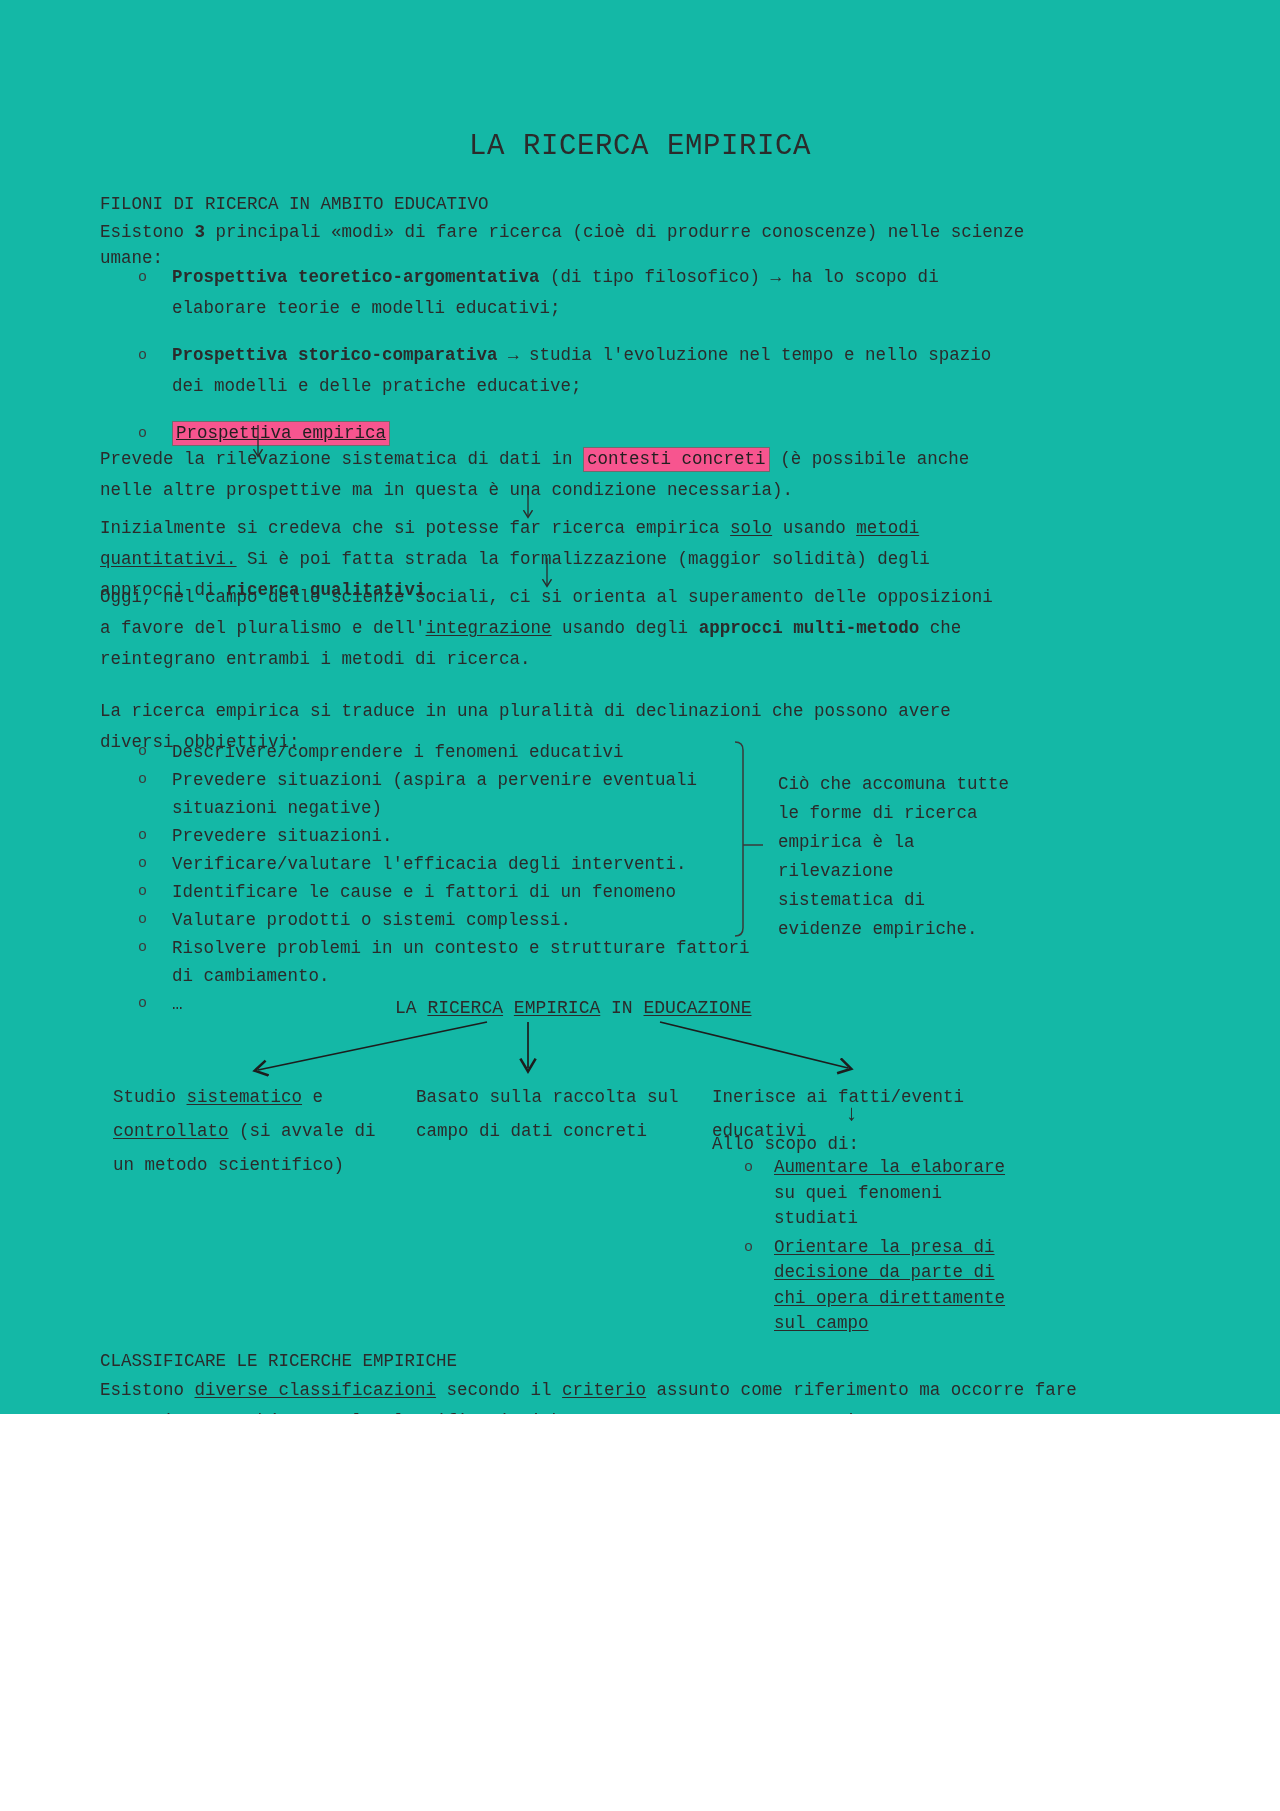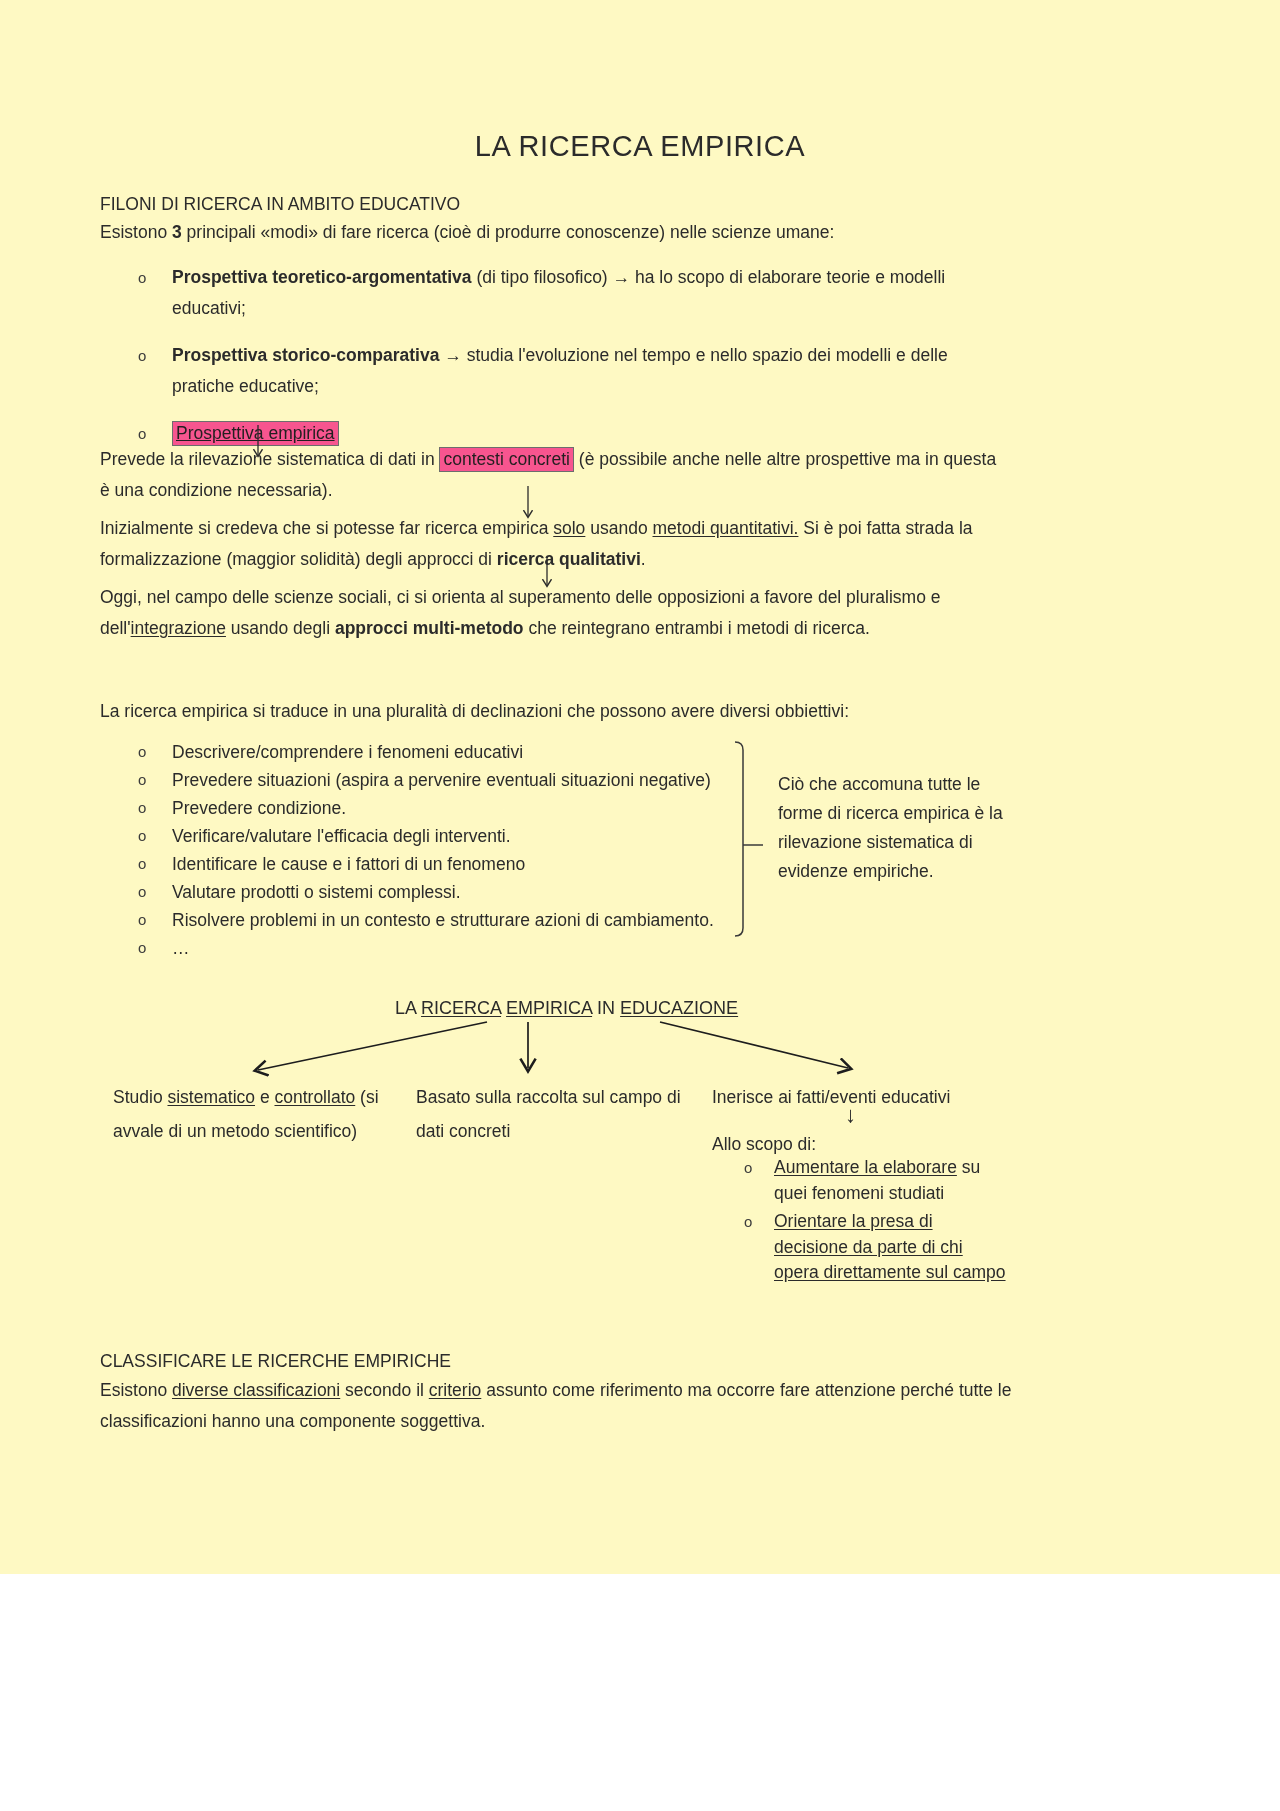--- a/index.html
+++ b/index.html
@@ -14,9 +14,10 @@
   .page {
     position: relative;
     width: 1280px;
-    height: 1574px;
-    background: #fef9c3;
+    height: 1414px;
+    background: #14b8a6;
     overflow: hidden;
+    font-family: Liberation Mono, monospace;
   }
 
   

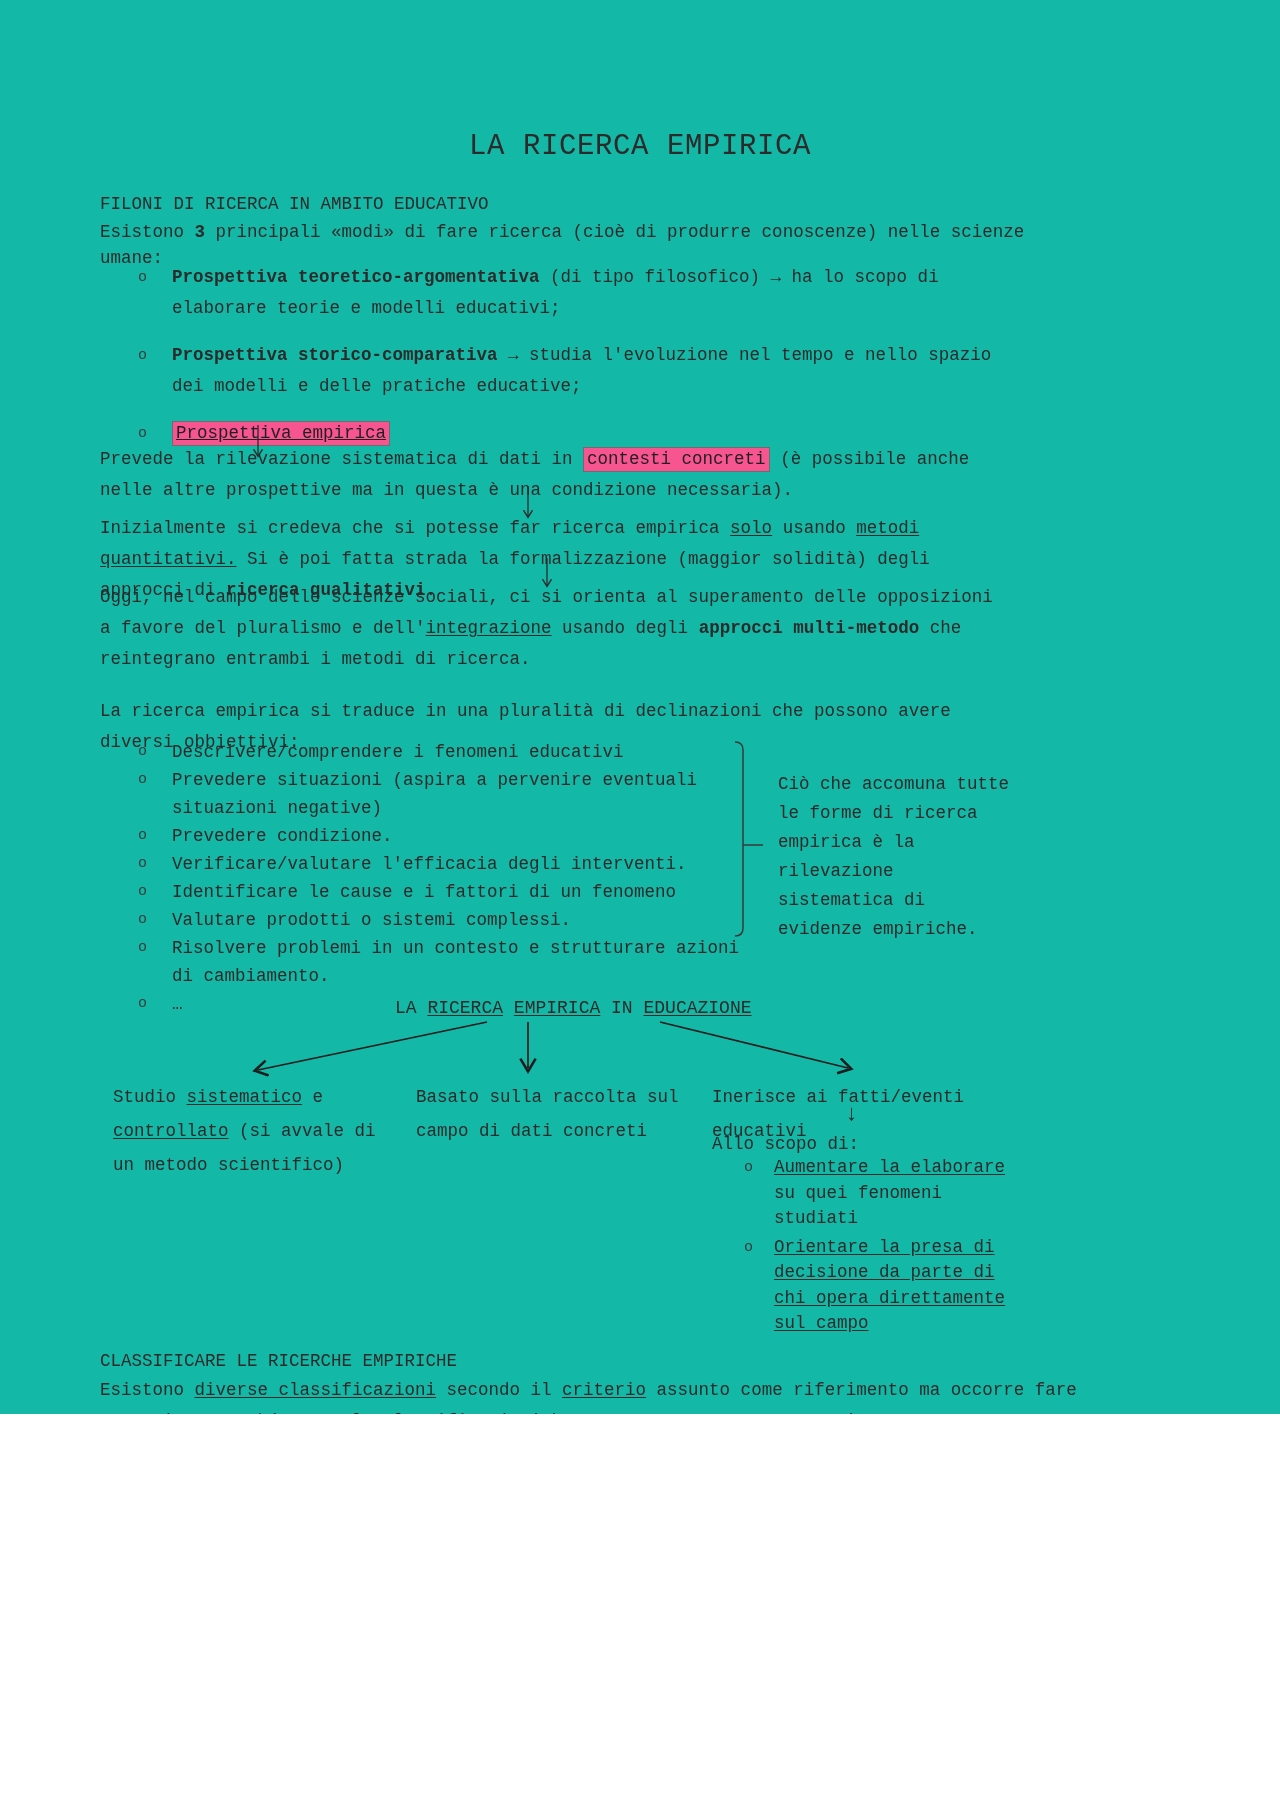--- a/index.html
+++ b/index.html
@@ -177,7 +177,7 @@
     <ul class="olist tight">
       <li>Descrivere/comprendere i fenomeni educativi</li>
       <li>Prevedere situazioni (aspira a pervenire eventuali situazioni negative)</li>
-      <li>Prevedere condizione.</li>
+      <li>Prevedere situazioni.</li>
       <li>Verificare/valutare l'efficacia degli interventi.</li>
       <li>Identificare le cause e i fattori di un fenomeno</li>
       <li>Valutare prodotti o sistemi complessi.</li>

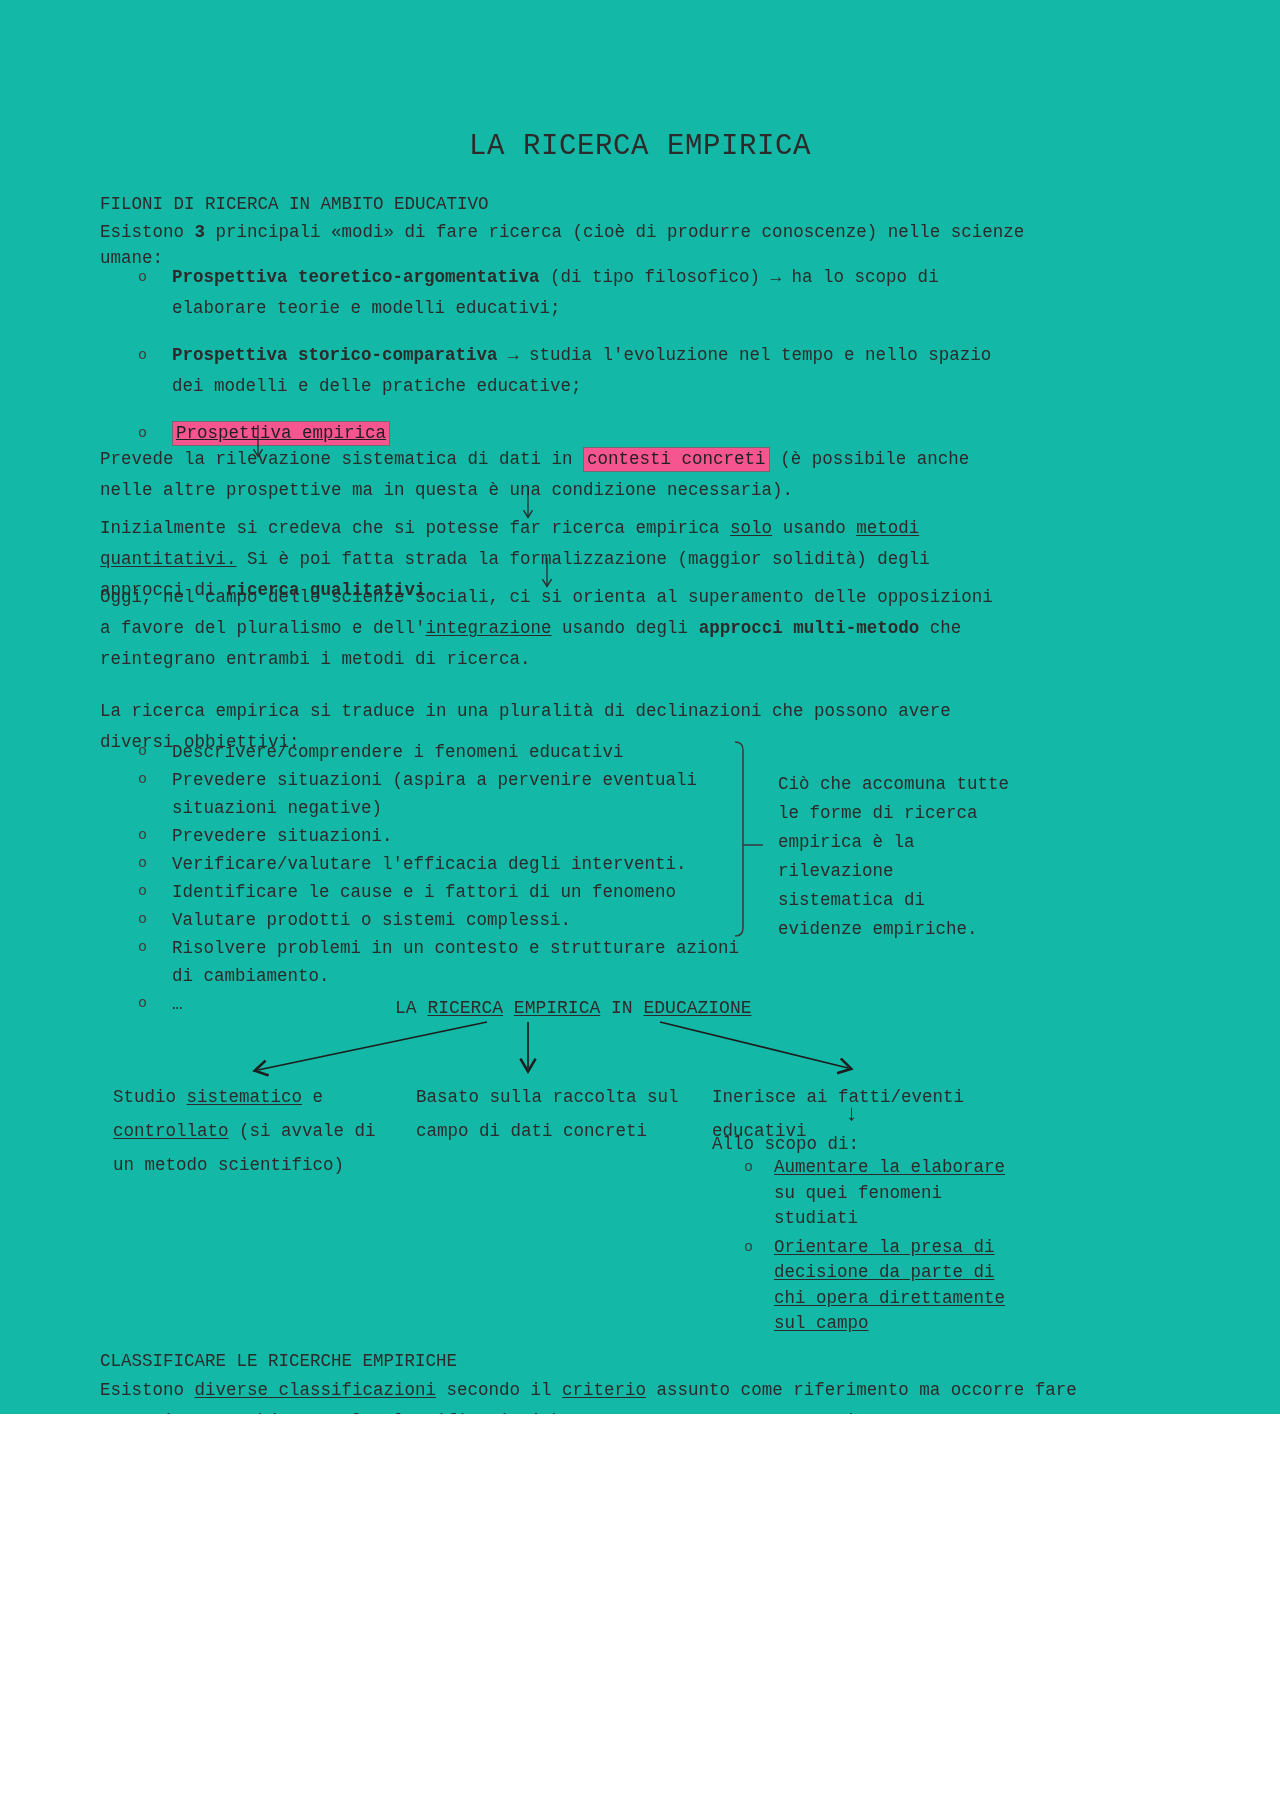--- a/index.html
+++ b/index.html
@@ -181,7 +181,7 @@
       <li>Verificare/valutare l'efficacia degli interventi.</li>
       <li>Identificare le cause e i fattori di un fenomeno</li>
       <li>Valutare prodotti o sistemi complessi.</li>
-      <li>Risolvere problemi in un contesto e strutturare azioni di cambiamento.</li>
+      <li>Risolvere problemi in un contesto e strutturare fattori di cambiamento.</li>
       <li>…</li>
     </ul>
   </div>

